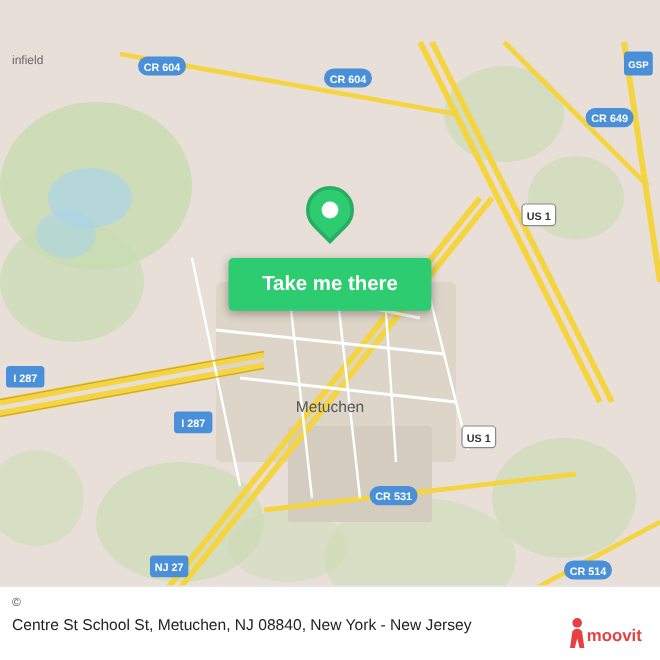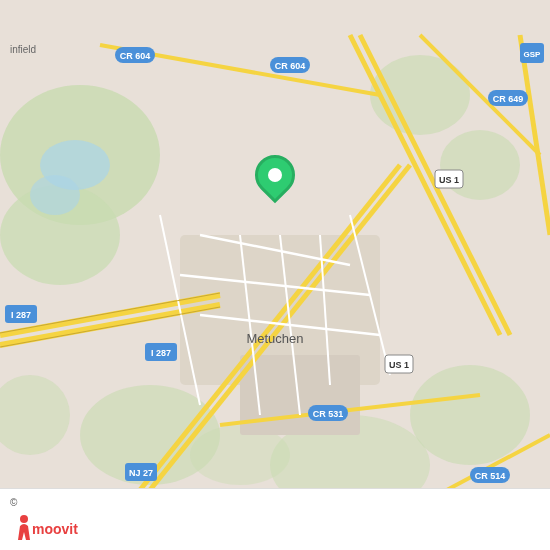--- a/index.html
+++ b/index.html
@@ -216,6 +216,7 @@
     </div>
   </div>
 
+  <button id="take-me-there-btn">Take me there</button>
 
   <div id="bottom-bar">
     <div id="attribution">

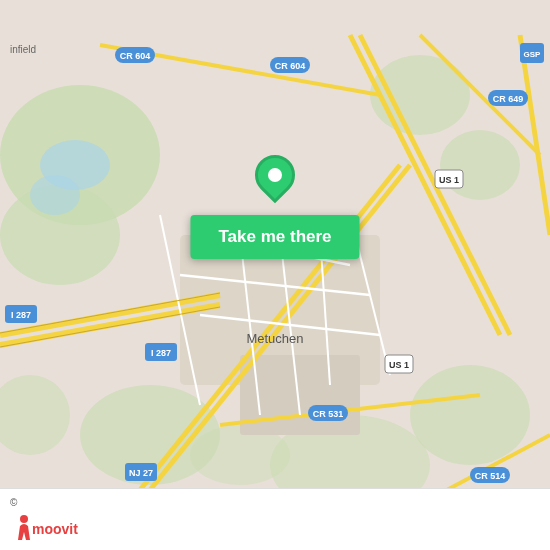--- a/index.html
+++ b/index.html
@@ -223,6 +223,7 @@
       <span>©</span>
     </div>
     <div id="address-line">
+      <span id="address-text">Centre St School St, Metuchen, NJ 08840, New York - New Jersey</span>
       <div id="moovit-logo">
 
         <svg width="65" height="28" viewBox="0 0 65 28" xmlns="http://www.w3.org/2000/svg">

